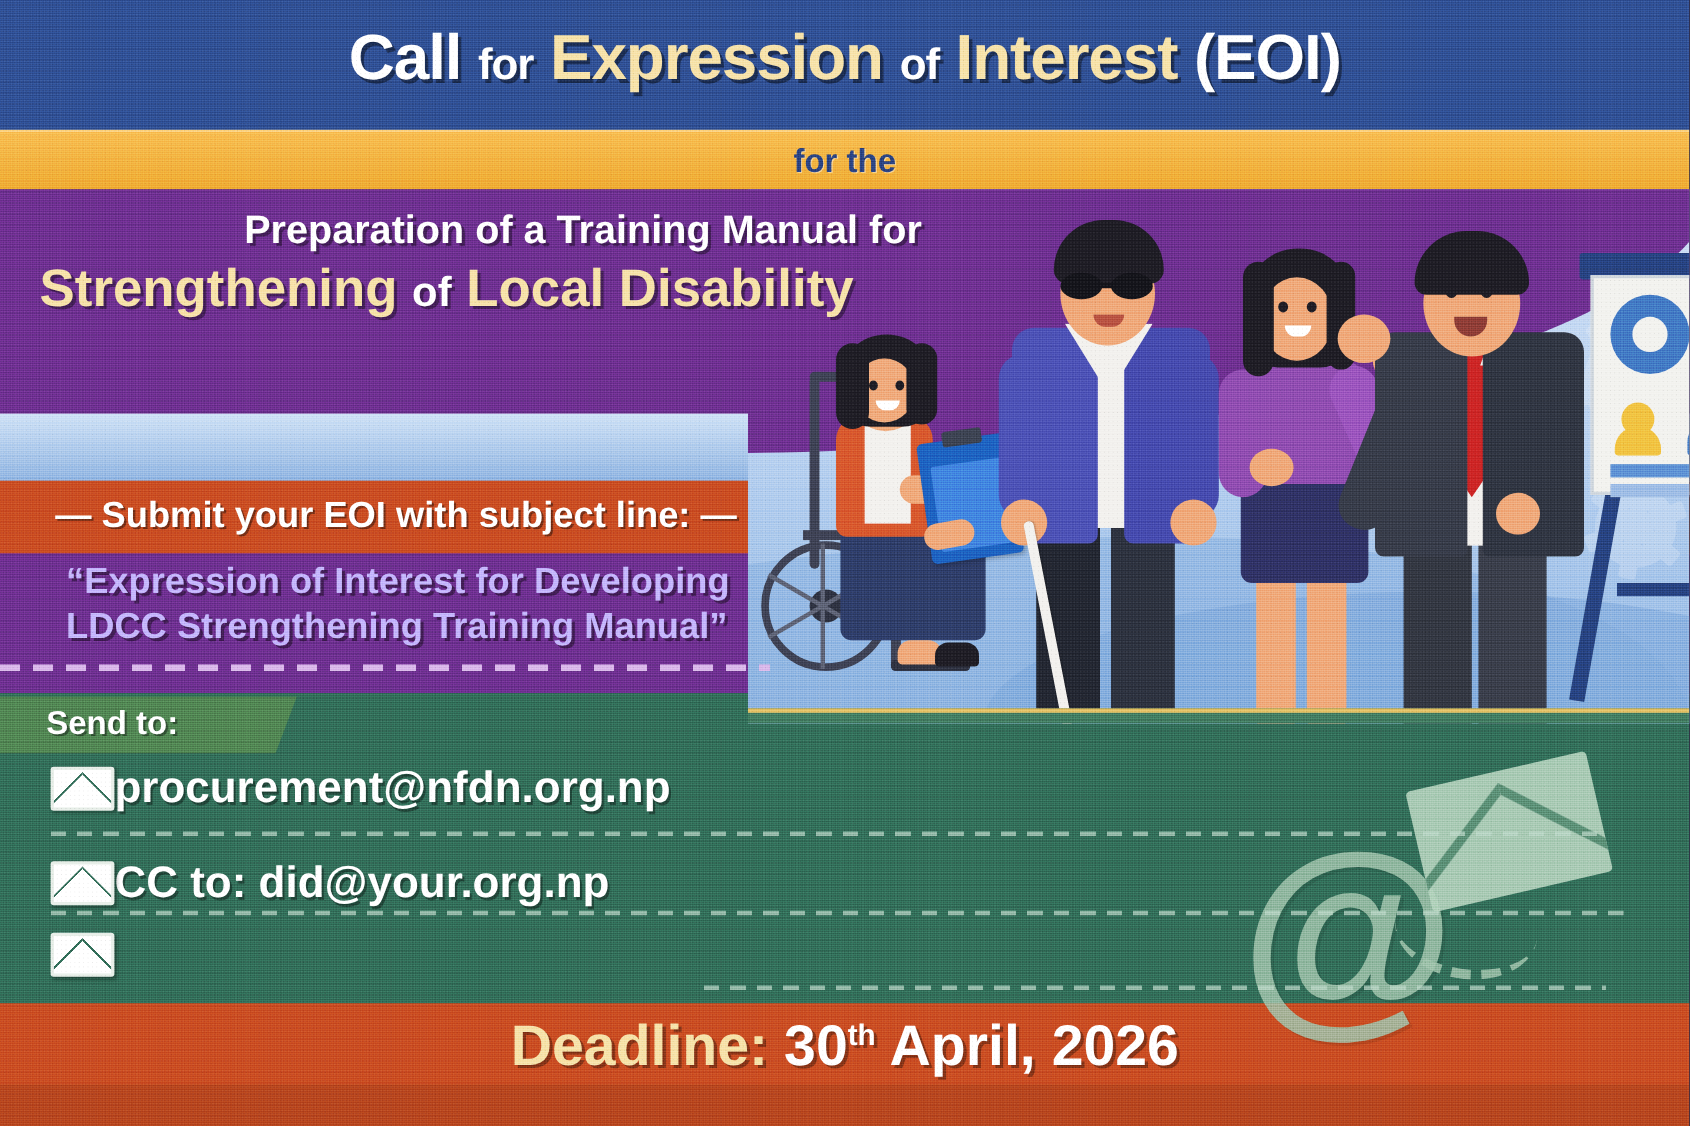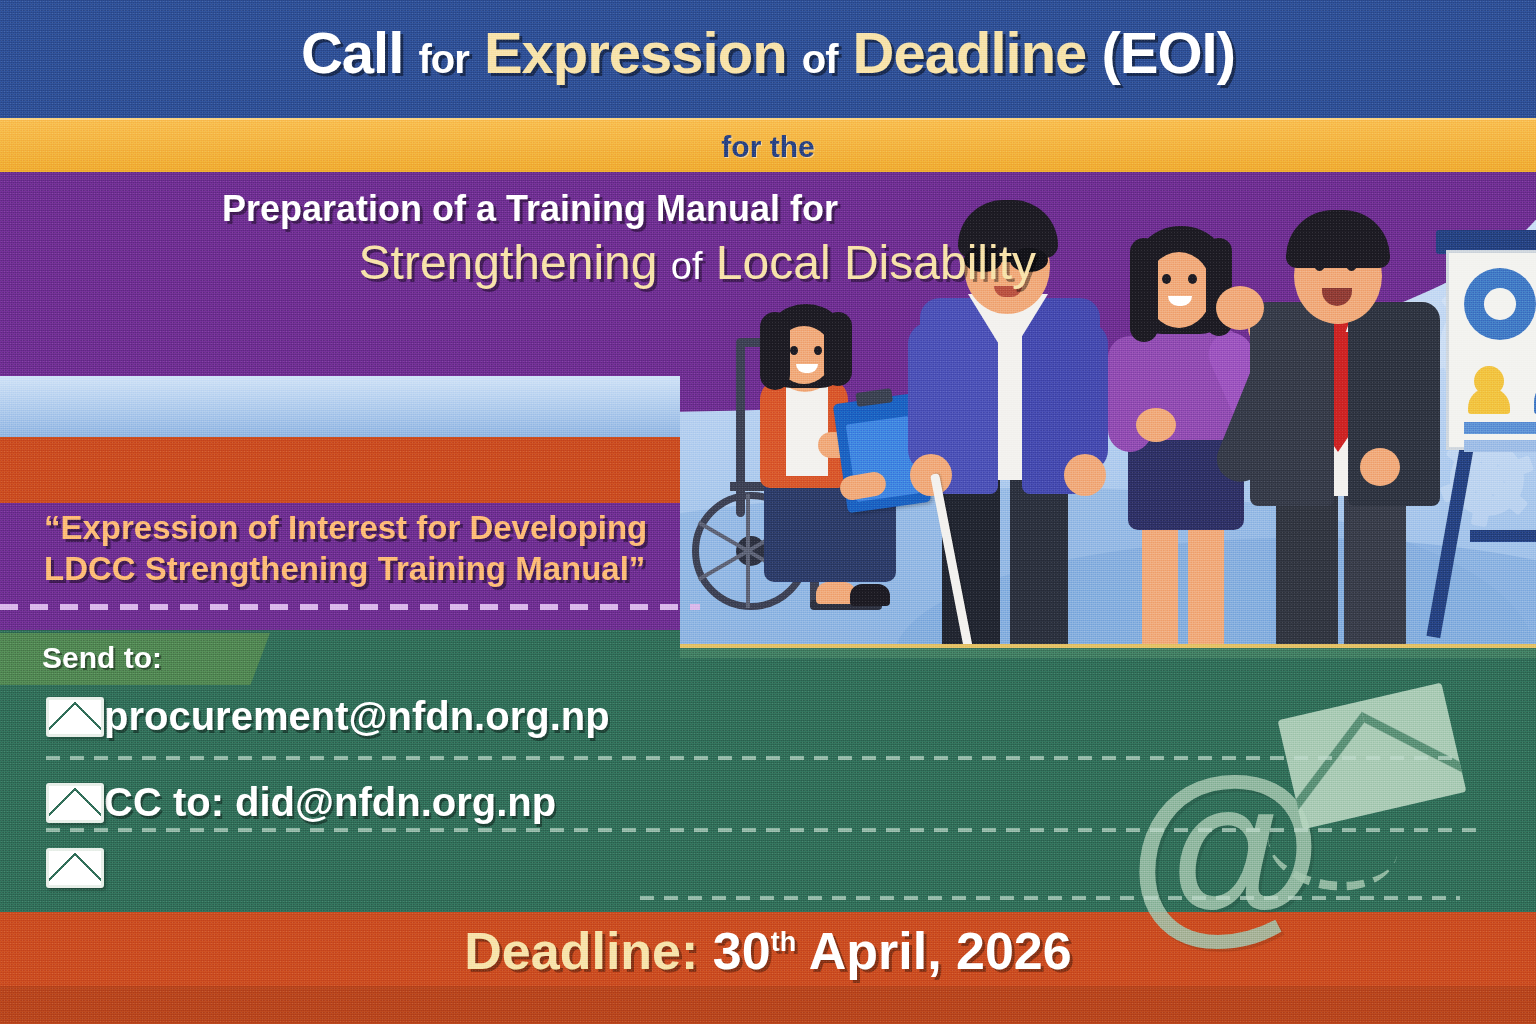--- a/index.html
+++ b/index.html
@@ -339,7 +339,7 @@
     <span class="w sm">for</span>
     <span class="c">Expression</span>
     <span class="w sm">of</span>
-    <span class="c">Deadline</span>
+    <span class="c">Interest</span>
     <span class="w">(EOI)</span>
   </div>
 

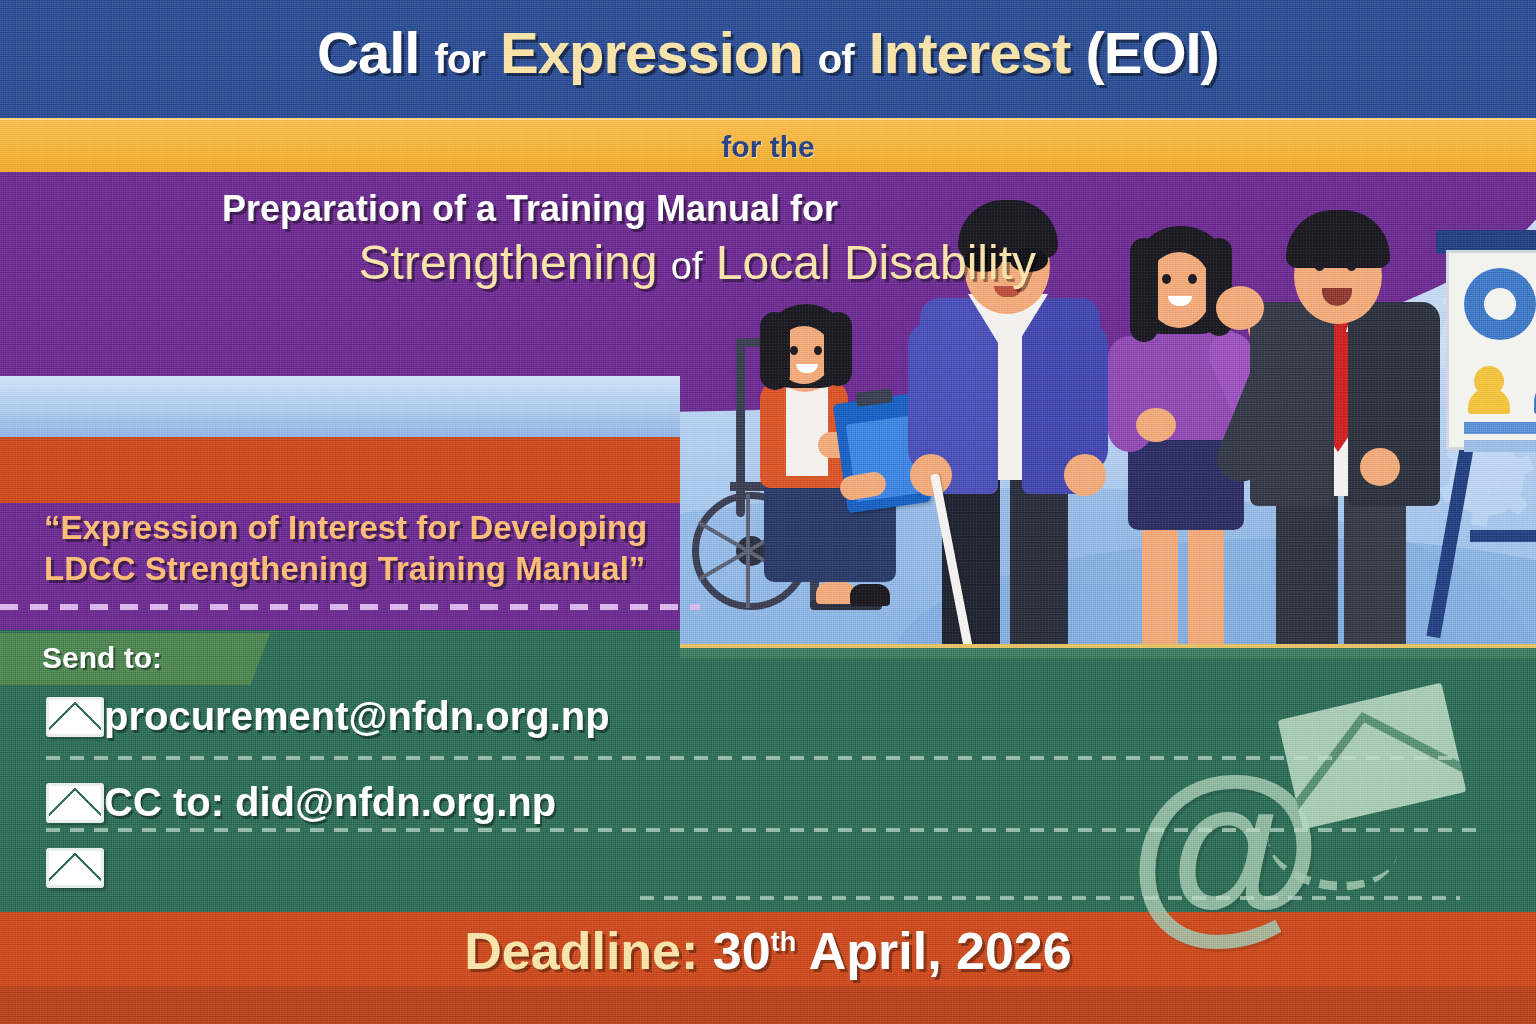--- a/index.html
+++ b/index.html
@@ -85,7 +85,7 @@
   }
   .subB{
     position:absolute;left:36px;top:238px;width:1000px;
-    font-size:48px;font-weight:normal;text-align:right;line-height:1.06;
+    font-size:48px;font-weight:bold;text-align:left;line-height:1.06;
     text-shadow:3px 3px 0 rgba(0,0,0,.4);
   }
   .subC{

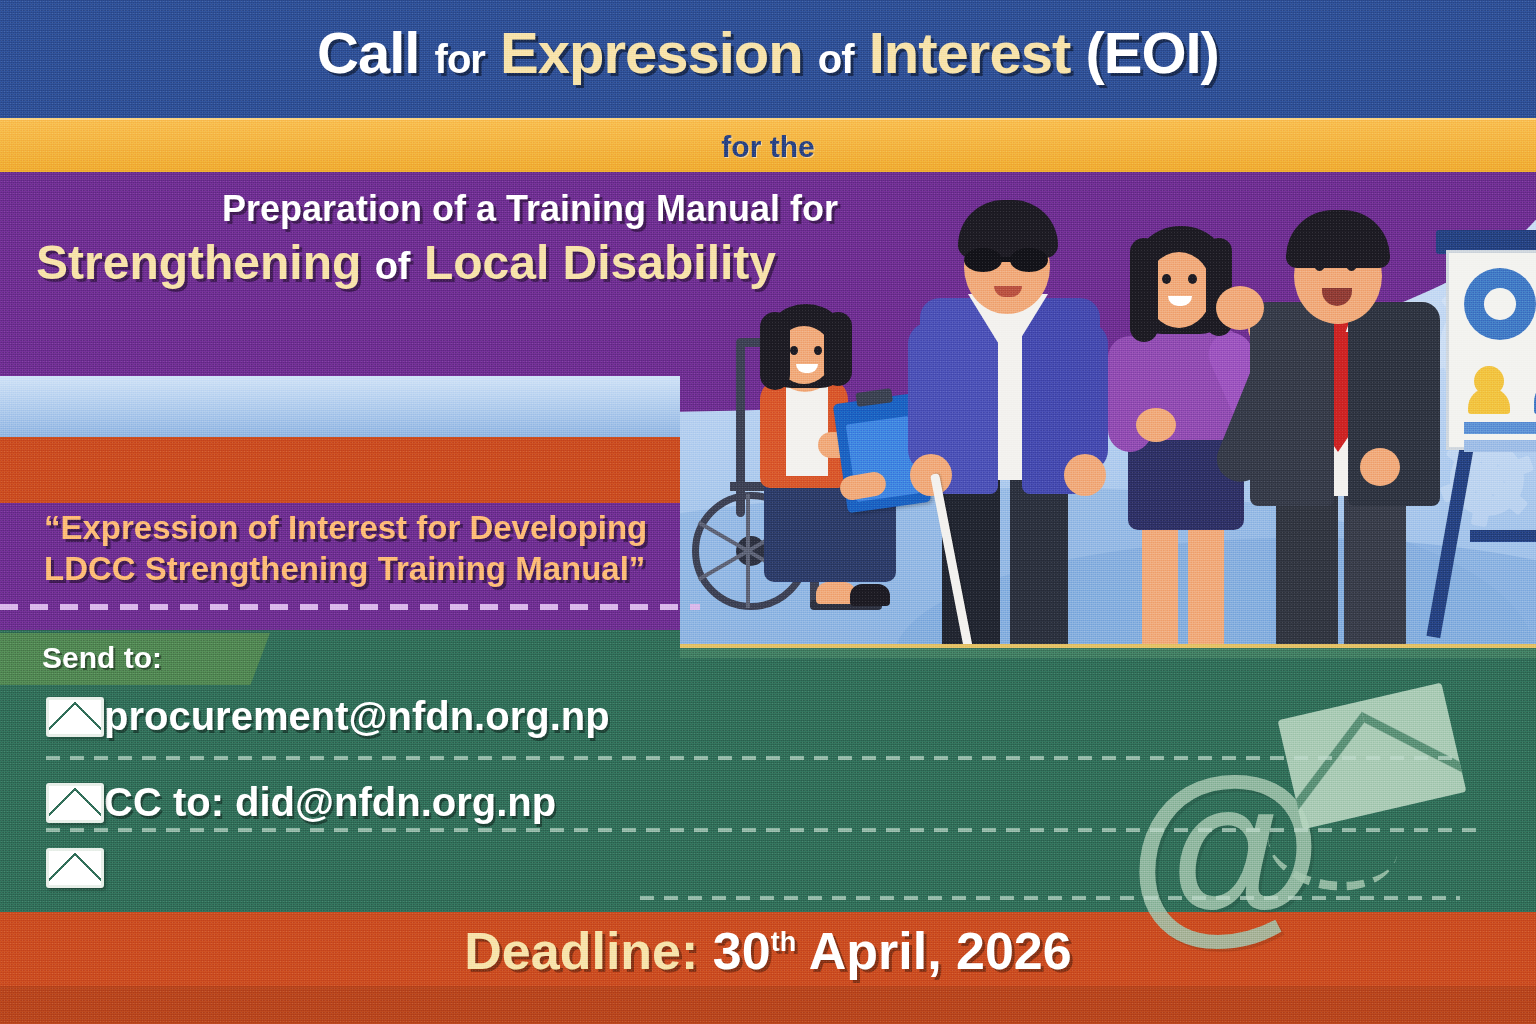--- a/index.html
+++ b/index.html
@@ -354,6 +354,7 @@
   </div>
 
 
+  <div class="submit">— Submit your EOI with subject line: —</div>
 
   <div class="quote">“Expression of Interest for Developing LDCC Strengthening Training Manual”</div>
   <div class="dashline"></div>

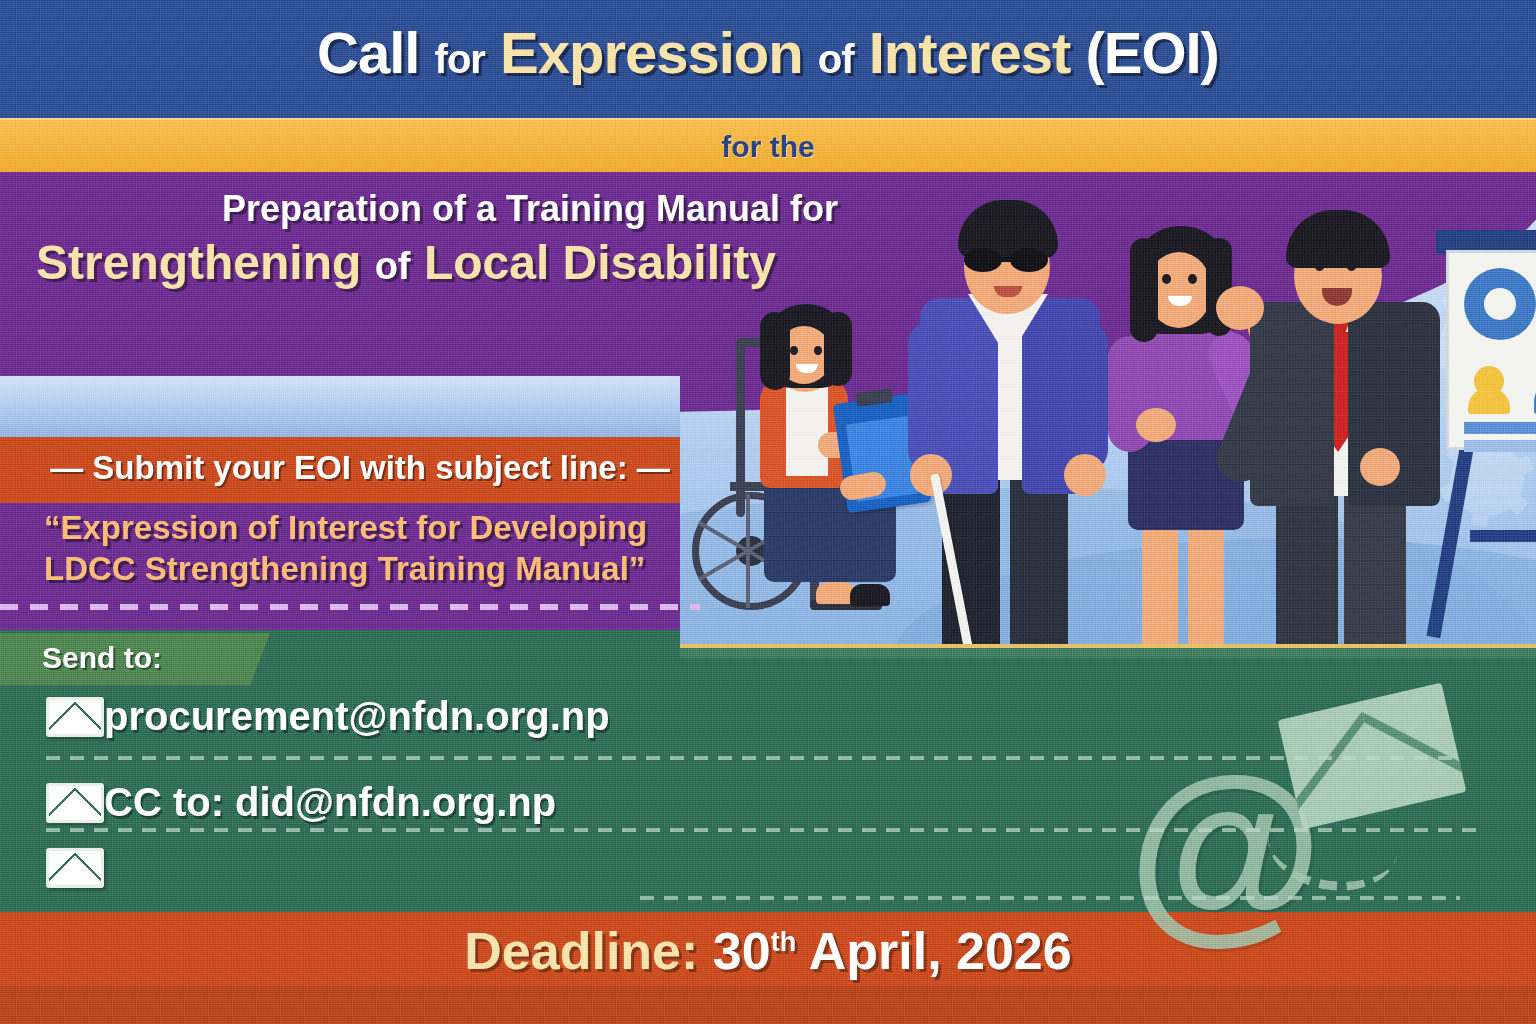--- a/index.html
+++ b/index.html
@@ -99,8 +99,8 @@
     text-shadow:2px 2px 0 rgba(0,0,0,.42);
   }
   .quote{
-    position:absolute;left:44px;top:508px;width:700px;
-    font-size:33px;font-weight:bold;color:#fdba74;line-height:1.24;
+    position:absolute;left:60px;top:508px;width:700px;
+    font-size:33px;font-weight:bold;color:#c4b5fd;line-height:1.24;
     text-shadow:3px 3px 0 rgba(0,0,0,.42);
   }
   .dashline{

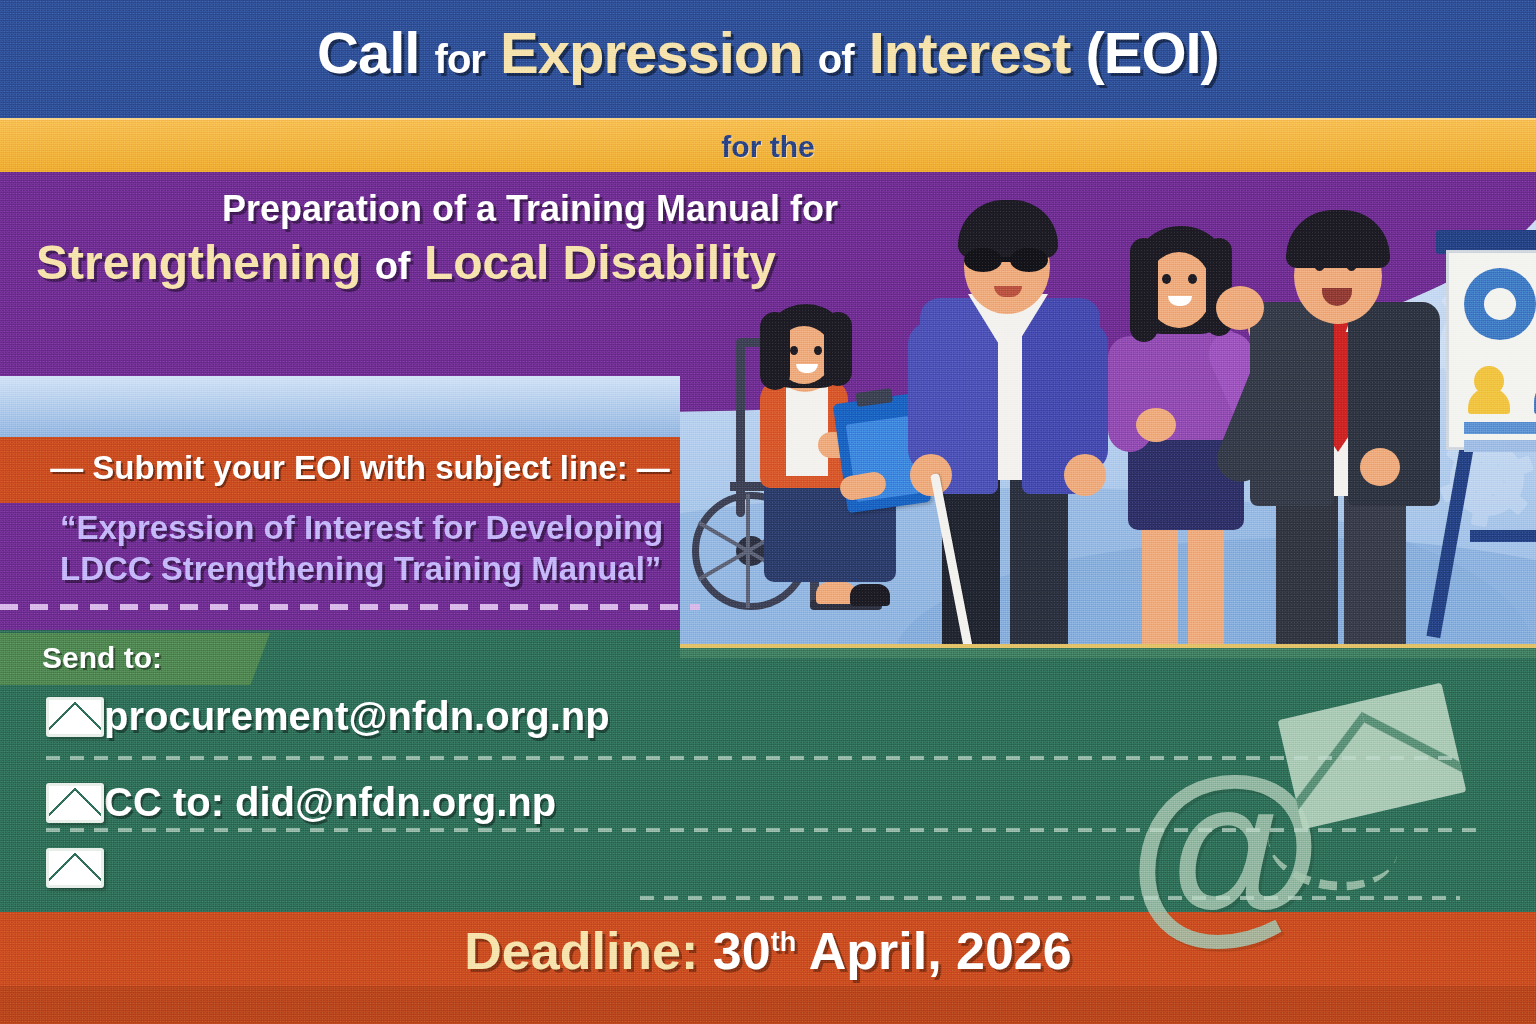--- a/index.html
+++ b/index.html
@@ -375,7 +375,7 @@
 
   <div class="emailrow er2">
     <div class="env"></div>
-    <div class="etxt">CC to: did@nfdn.org.np</div>
+    <div class="etxt">CC to: did@your.org.np</div>
   </div>
   <div class="dashgreen dg2"></div>
 

